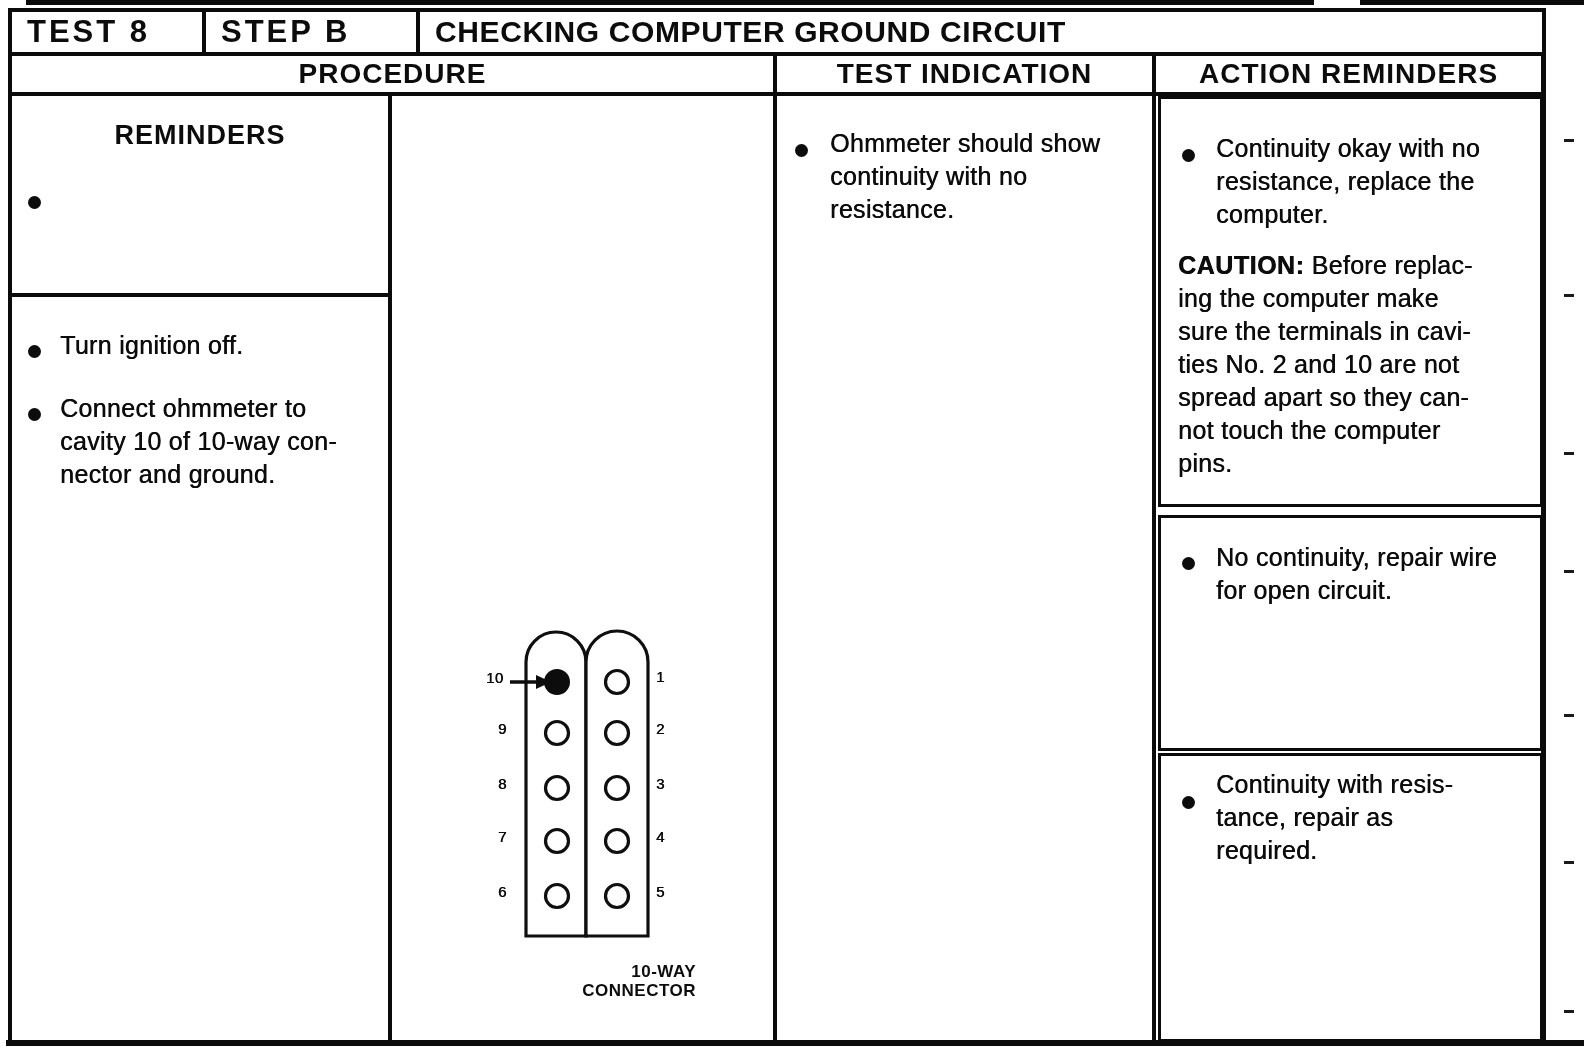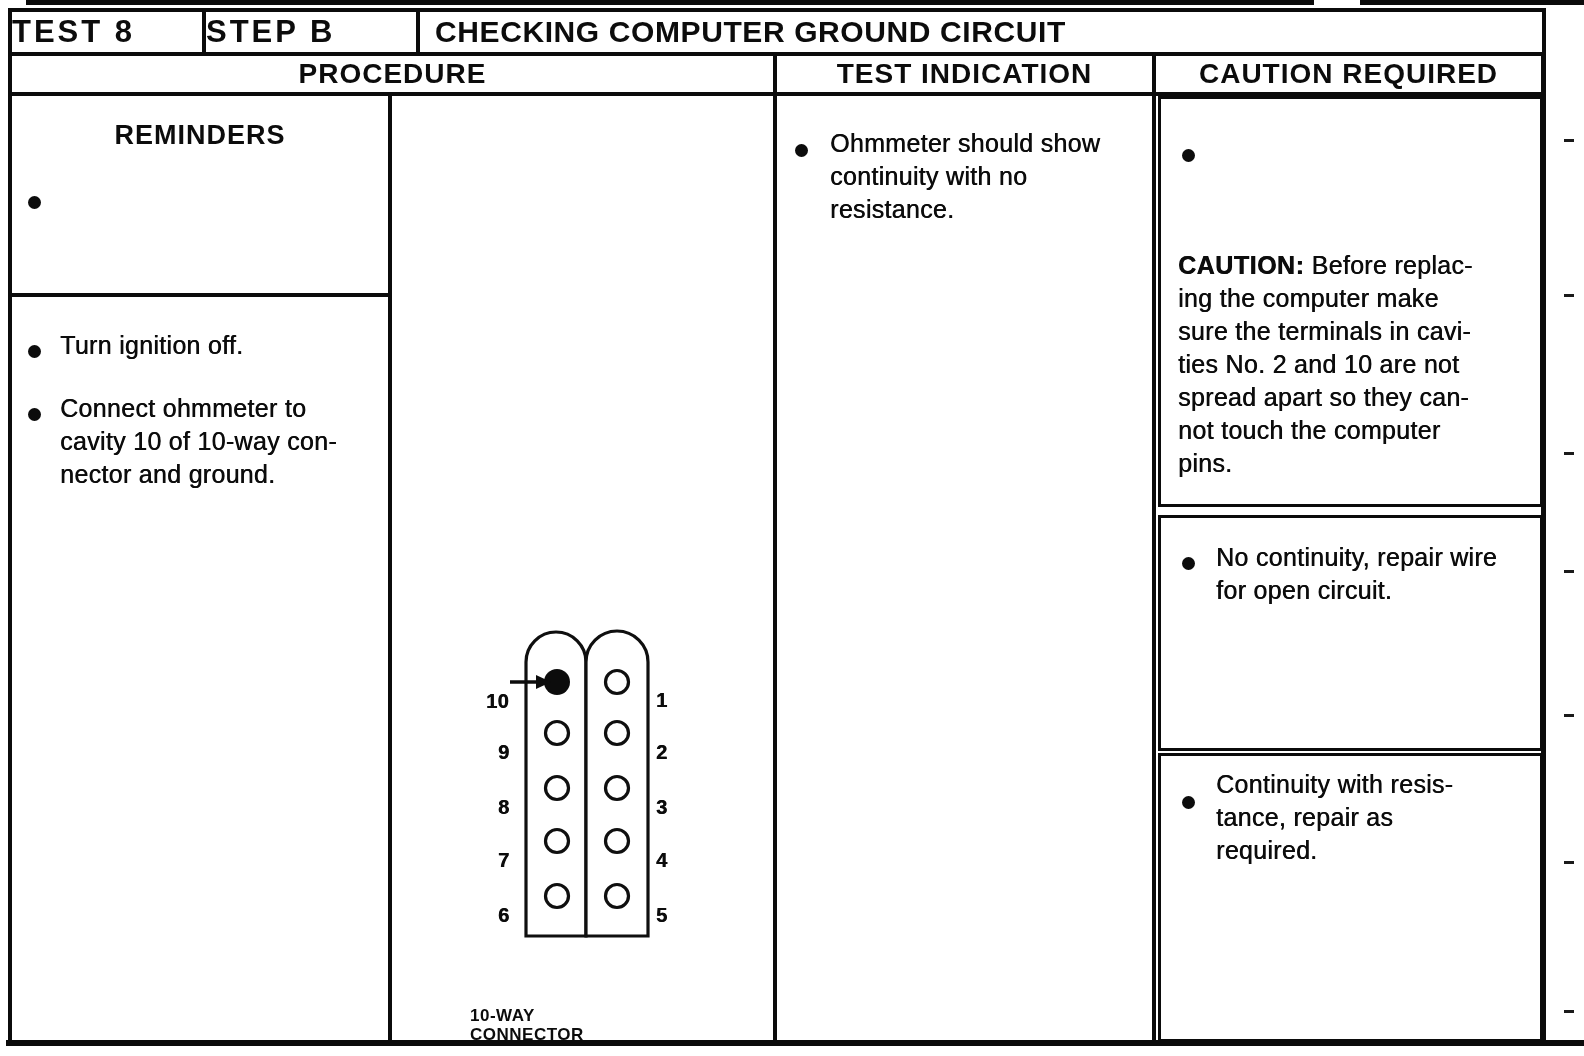--- a/index.html
+++ b/index.html
@@ -14,7 +14,7 @@
     position:absolute;border:4px solid #0b0b0b;display:flex;align-items:center;
     background:#fff;
   }
-  .hdr1{font-size:31px;font-weight:700;letter-spacing:3px;}
+  .hdr1{font-size:31px;font-weight:700;letter-spacing:3px;padding-left:15px;}
   .hdr1t{font-size:30px;font-weight:700;letter-spacing:0.6px;padding-left:15px;}
   .hdr2{font-size:28px;font-weight:700;letter-spacing:1px;justify-content:center;}
   .subbox{position:absolute;border:3px solid #0b0b0b;background:#fff;}

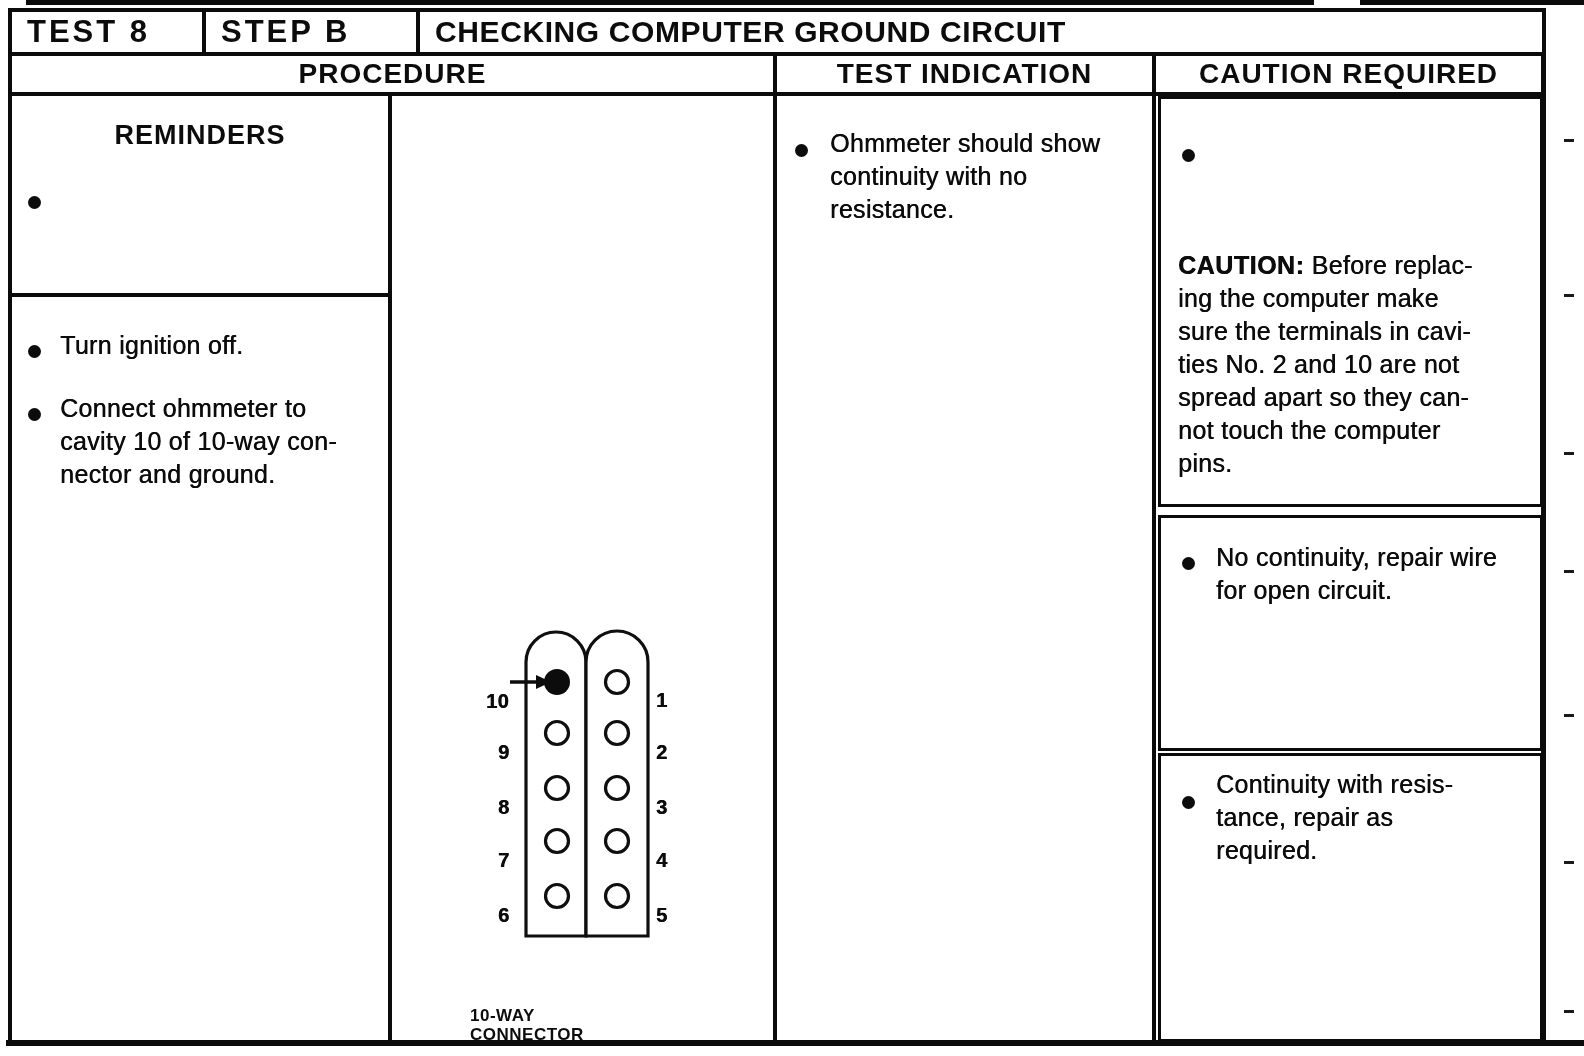--- a/index.html
+++ b/index.html
@@ -65,7 +65,7 @@
     <span>PROCEDURE</span>
   </div>
   <div class="cell hdr2" style="left:1152px;top:52px;width:393px;height:44px;">
-    <span>CAUTION REQUIRED</span>
+    <span>ACTION REMINDERS</span>
   </div>
 
   <div class="line" style="left:8px;top:96px;width:4px;height:950px;"></div>

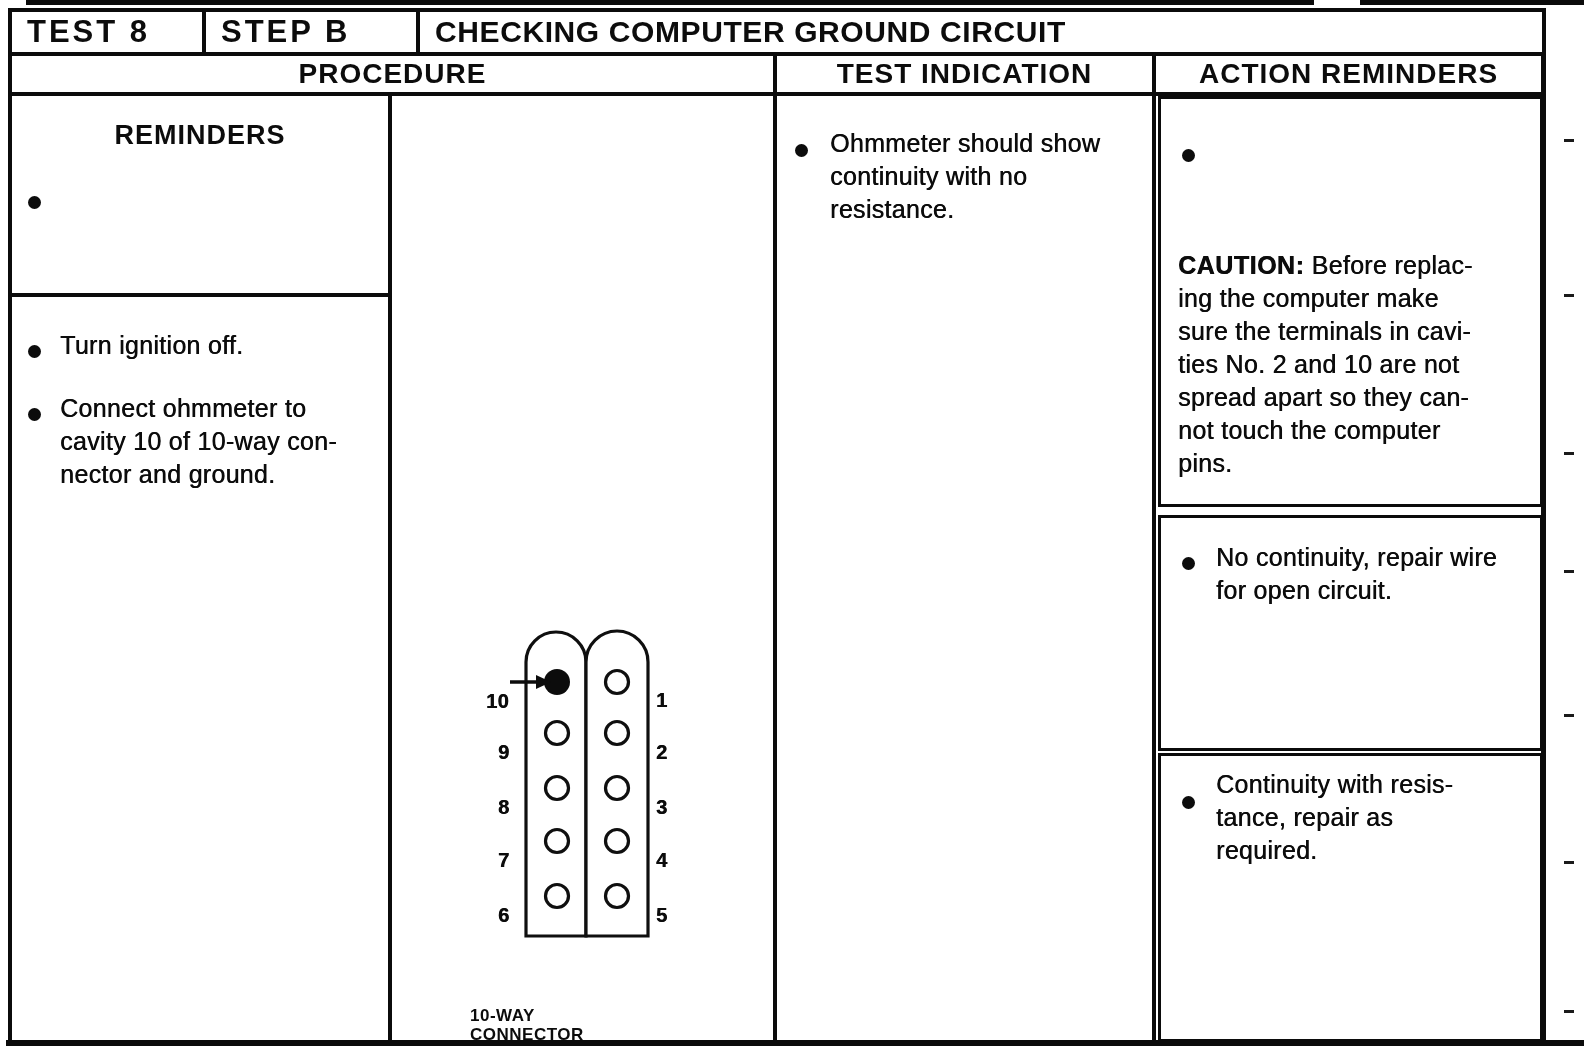--- a/index.html
+++ b/index.html
@@ -132,6 +132,9 @@
 
   <div class="subbox" style="left:1158px;top:96px;width:385px;height:411px;"></div>
   <div class="dot" style="left:1182px;top:149px;"></div>
+  <div class="txt" style="left:1216px;top:132px;width:322px;">Continuity okay with no
+resistance, replace the
+computer.</div>
   <div class="txt" style="left:1178px;top:249px;width:358px;"><span class="caution-b">CAUTION:</span><span> Before replac-
 ing the computer make
 sure the terminals in cavi-

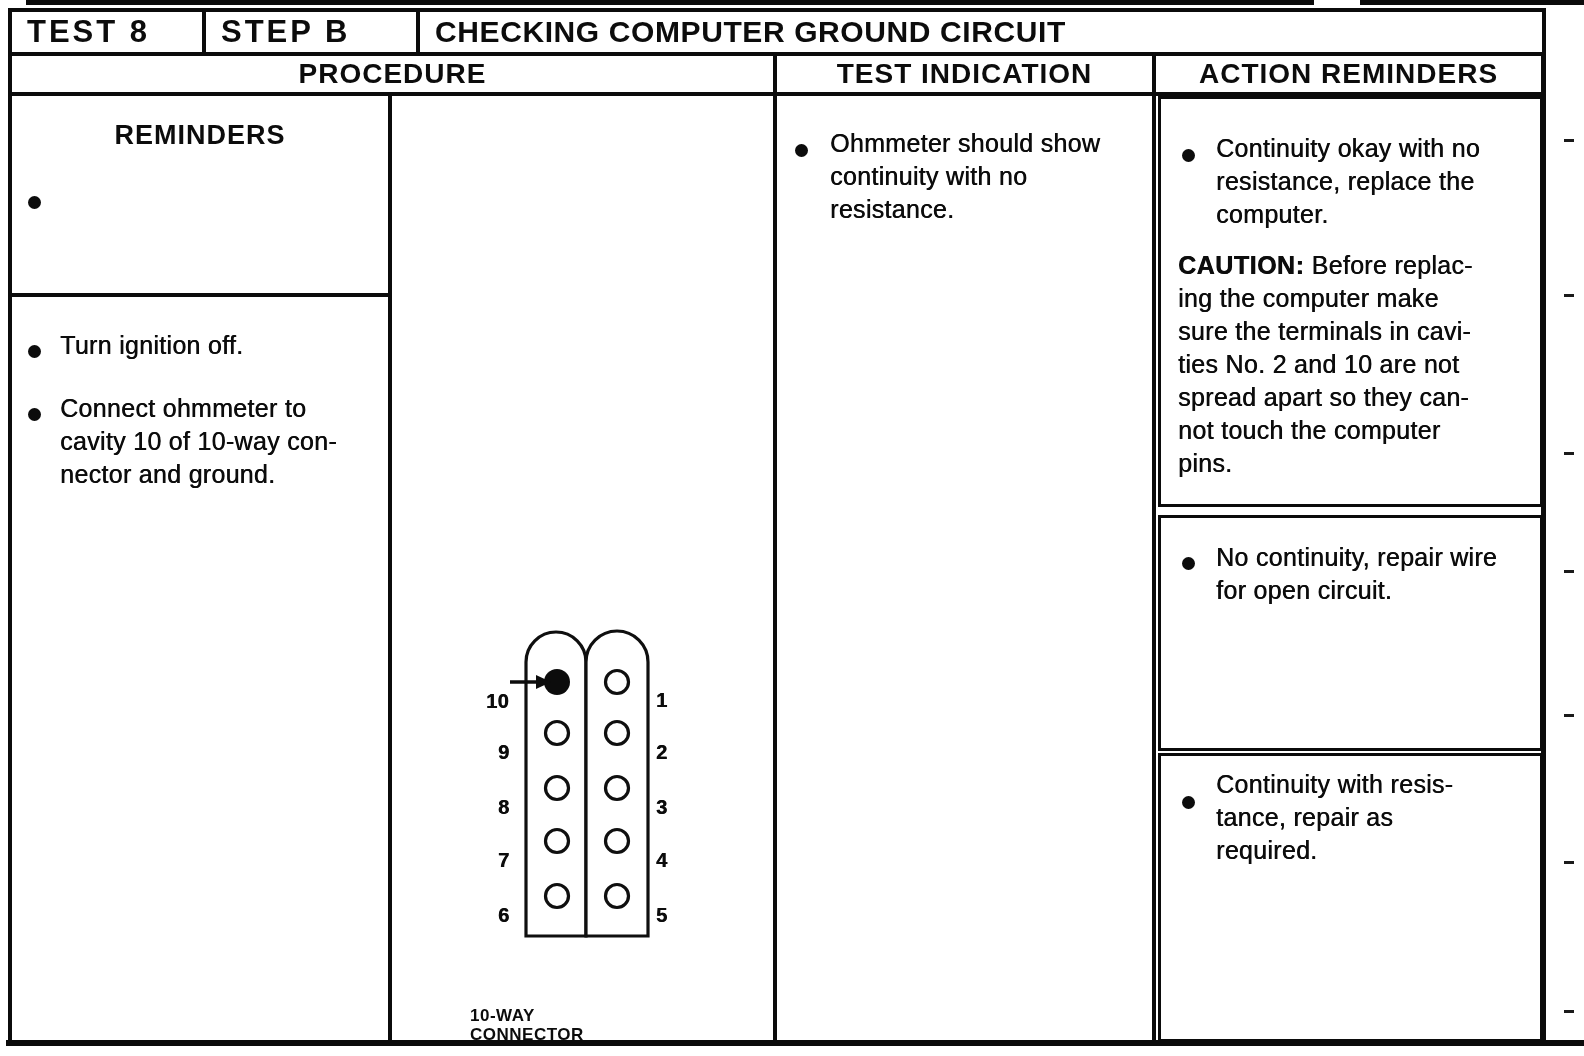--- a/index.html
+++ b/index.html
@@ -29,9 +29,8 @@
   .dot{position:absolute;width:13px;height:13px;border-radius:50%;background:#0c0c0c;}
   .caution-b{font-weight:700;letter-spacing:0.5px;}
   .pinlbl{
-    position:absolute;font-size:20px;font-weight:700;letter-spacing:0.5px;
+    position:absolute;font-size:15px;font-weight:400;letter-spacing:0.5px;
     text-shadow:0.4px 0 0 currentColor;
-    margin-top:21px;
   }
   .caption{
     position:absolute;font-size:17px;font-weight:700;line-height:19px;

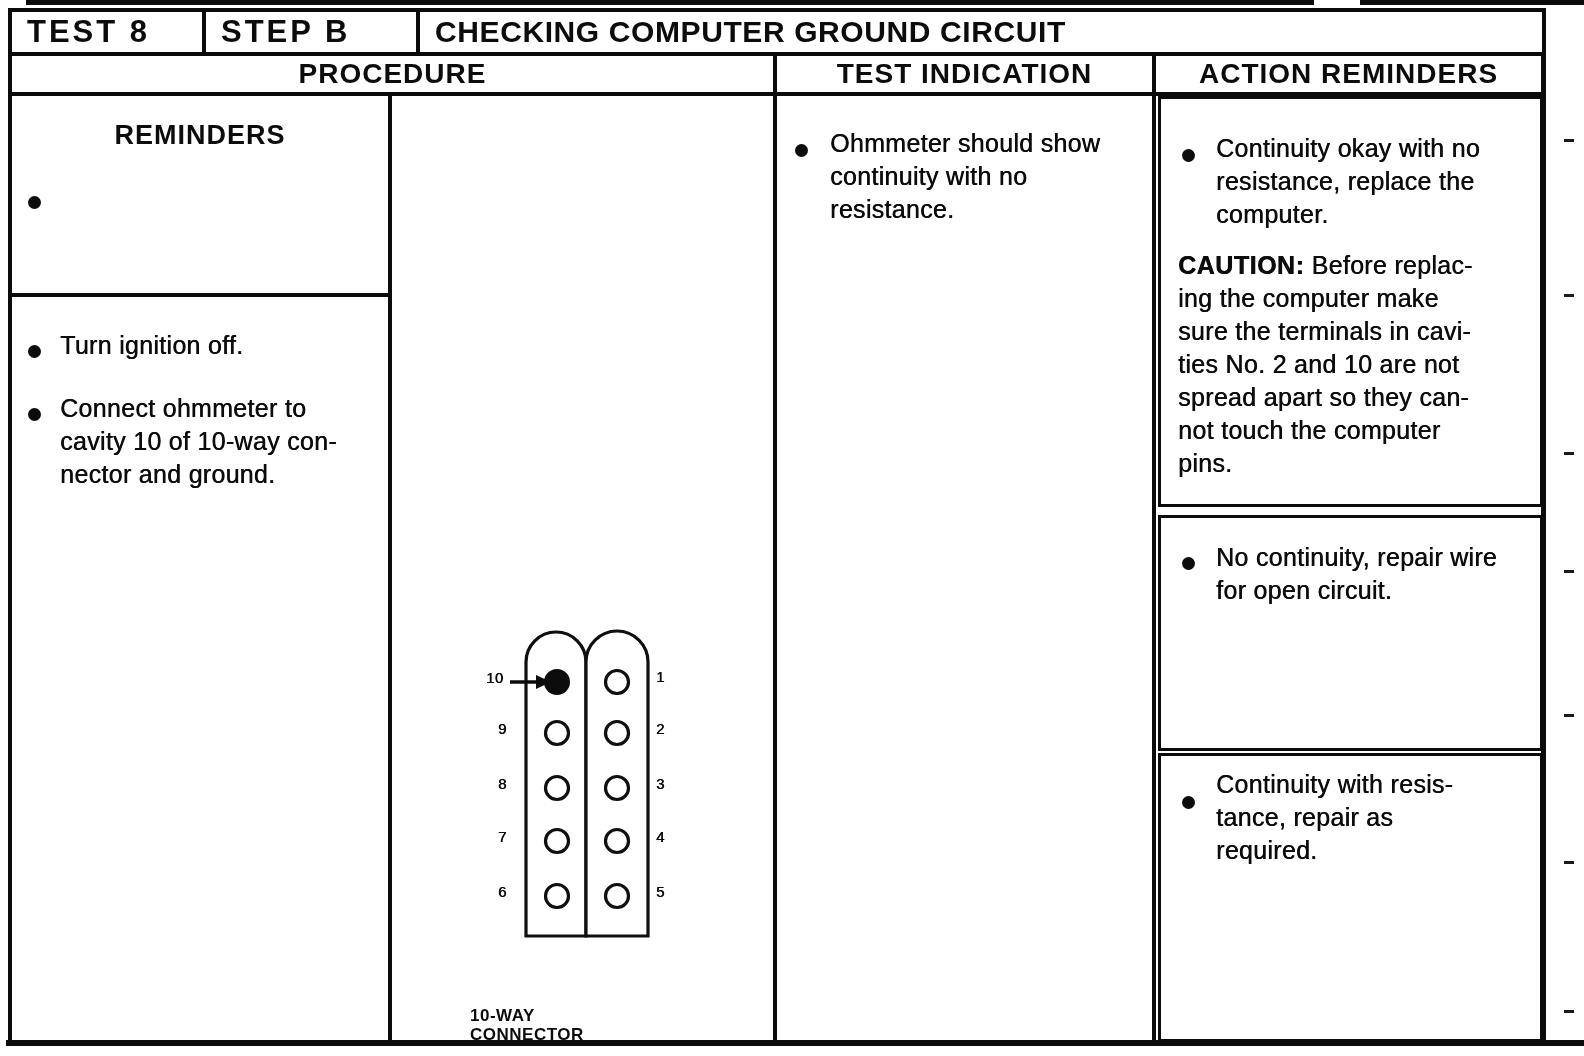--- a/index.html
+++ b/index.html
@@ -34,7 +34,7 @@
   }
   .caption{
     position:absolute;font-size:17px;font-weight:700;line-height:19px;
-    text-align:left;white-space:pre-line;letter-spacing:0.5px;margin-top:44px;
+    text-align:right;white-space:pre-line;letter-spacing:0.5px;
   }
   .tick{position:absolute;width:10px;height:3px;background:#1a1a1a;}
   svg{position:absolute;}

